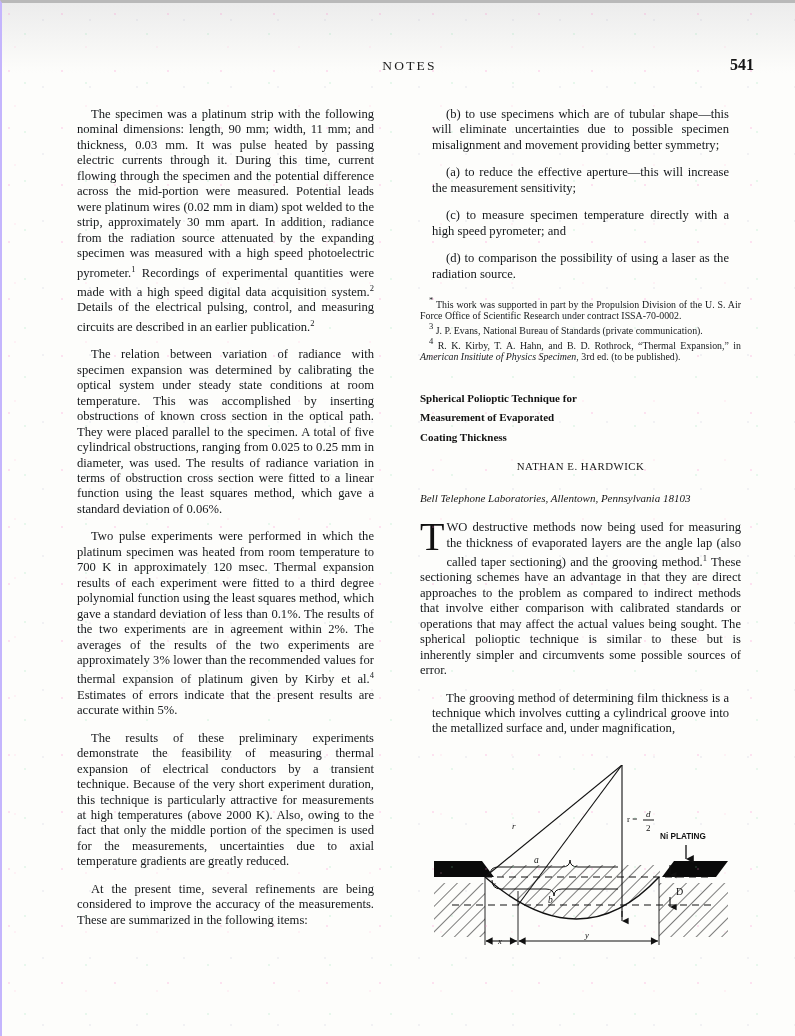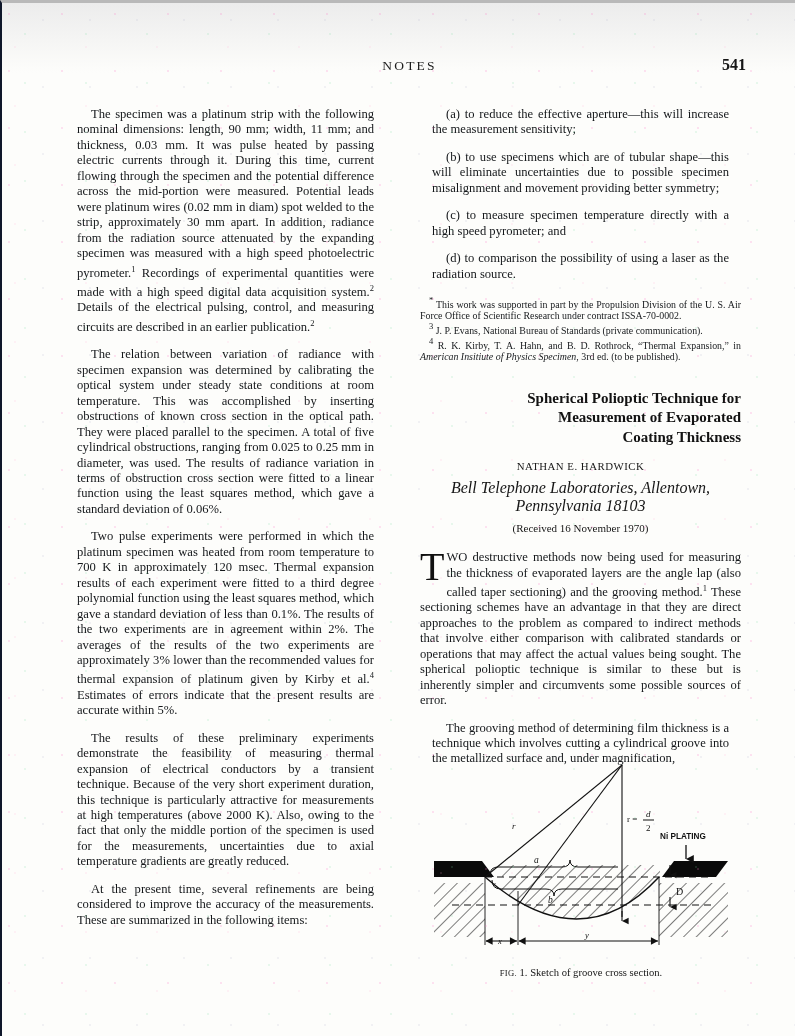--- a/index.html
+++ b/index.html
@@ -16,7 +16,7 @@
     overflow: hidden;
     box-sizing: border-box;
     border-top: 3px solid #b9b9b9;
-    border-left: 2px solid #0f172a;
+    border-left: 2px solid #c4b5fd;
   }
   
   .speckle {

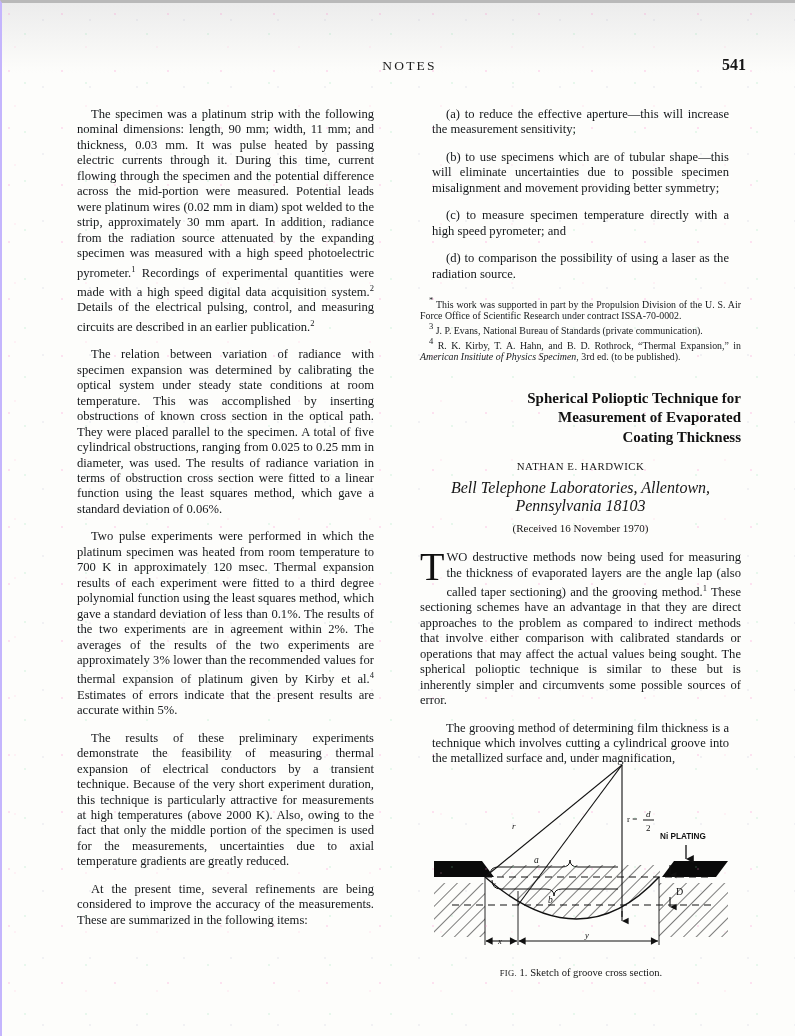--- a/index.html
+++ b/index.html
@@ -52,7 +52,7 @@
   }
   .page-number {
     position: absolute;
-    right: 9px; top: -2px;
+    right: 1px; top: -2px;
     font-family: "Liberation Serif", serif;
     font-size: 16px;
     font-weight: bold;

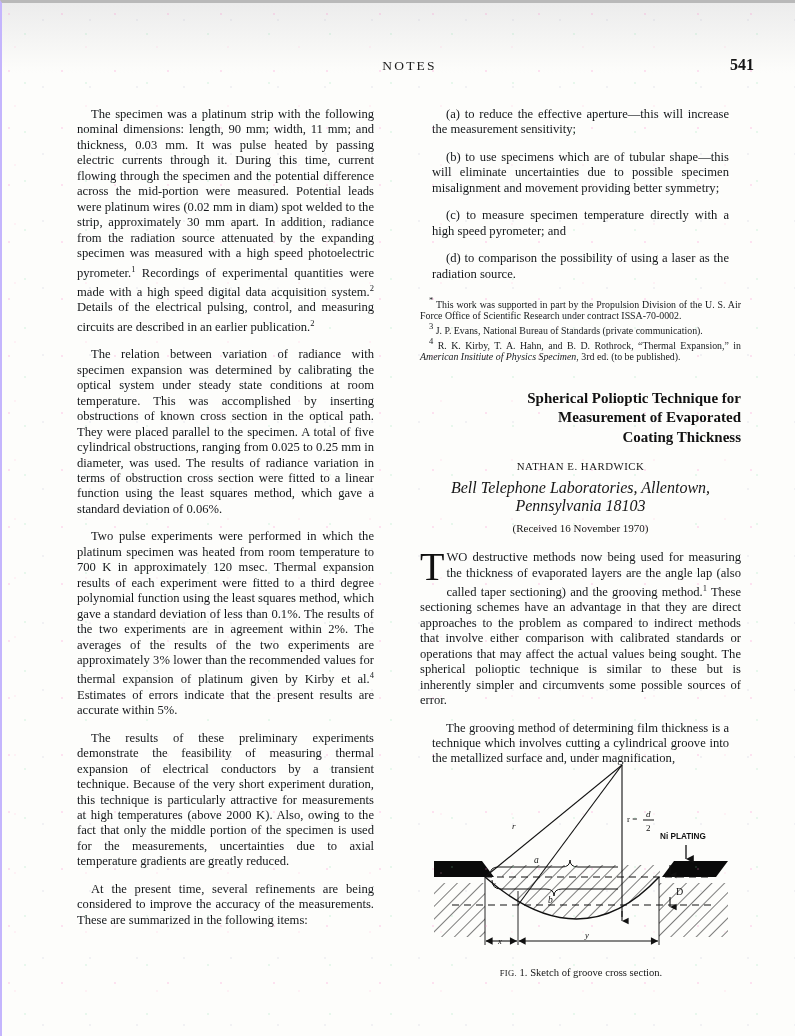--- a/index.html
+++ b/index.html
@@ -202,10 +202,10 @@
     <div class="col">
 
       <p class="body">
+        <span>(b) to use specimens which are of tubular shape—this will eliminate uncertainties due to possible specimen misalignment and movement providing better symmetry;</span>
+      </p>
+      <p class="body">
         <span>(a) to reduce the effective aperture—this will increase the measurement sensitivity;</span>
-      </p>
-      <p class="body">
-        <span>(b) to use specimens which are of tubular shape—this will eliminate uncertainties due to possible specimen misalignment and movement providing better symmetry;</span>
       </p>
       <p class="body">
         <span>(c) to measure specimen temperature directly with a high speed pyrometer; and</span>

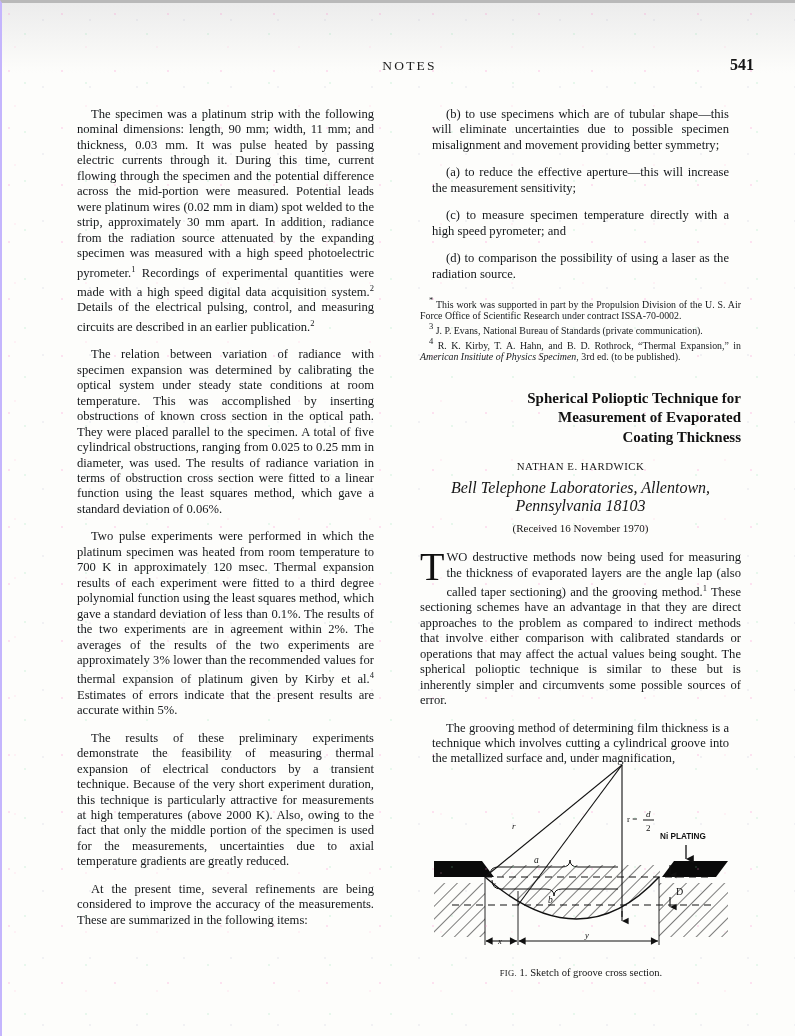--- a/index.html
+++ b/index.html
@@ -102,9 +102,9 @@
   .article-head { margin-top: 26px; }
   .art-title {
     margin: 0;
-    text-align: right;
-    font-family: "Liberation Serif", serif;
-    font-size: 15px;
+    text-align: left;
+    font-family: "Liberation Serif", serif;
+    font-size: 11px;
     font-weight: bold;
     line-height: 19.5px;
     color: #121212;

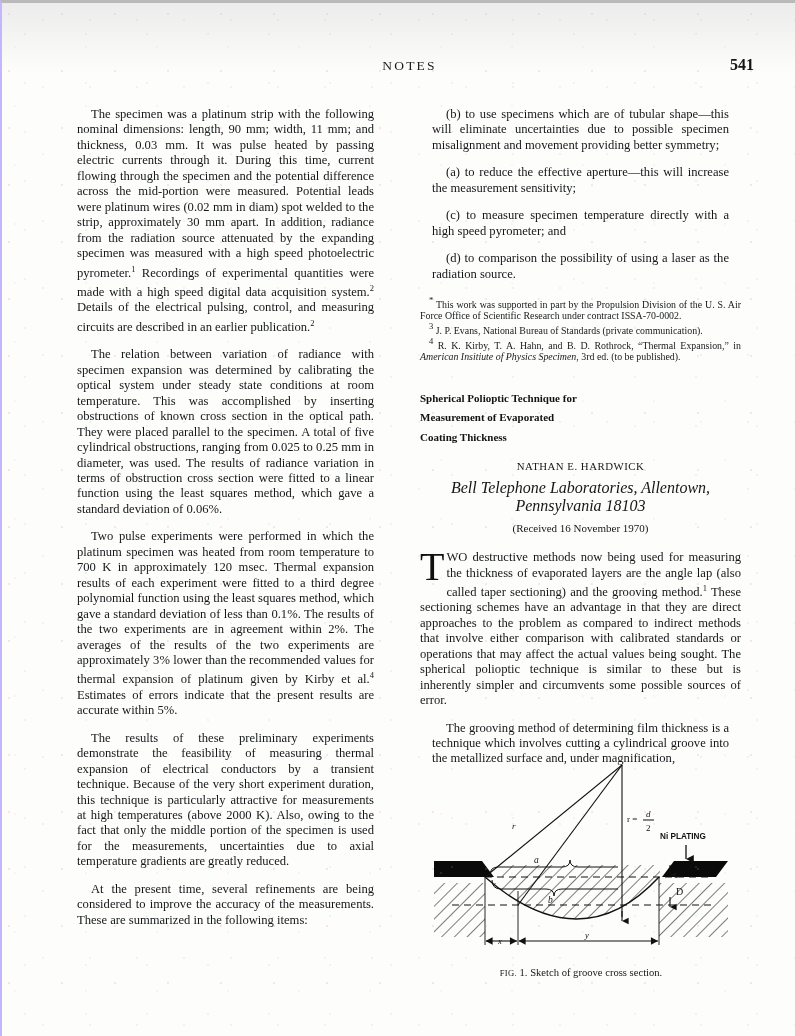--- a/index.html
+++ b/index.html
@@ -118,11 +118,11 @@
     letter-spacing: .5px;
   }
   .art-affil {
-    margin: 7px 0 0 0;
-    text-align: center;
+    margin: 20px 0 0 0;
+    text-align: left;
     font-family: "Liberation Serif", serif;
     font-style: italic;
-    font-size: 16px;
+    font-size: 11px;
     color: #161616;
   }
   .art-received {

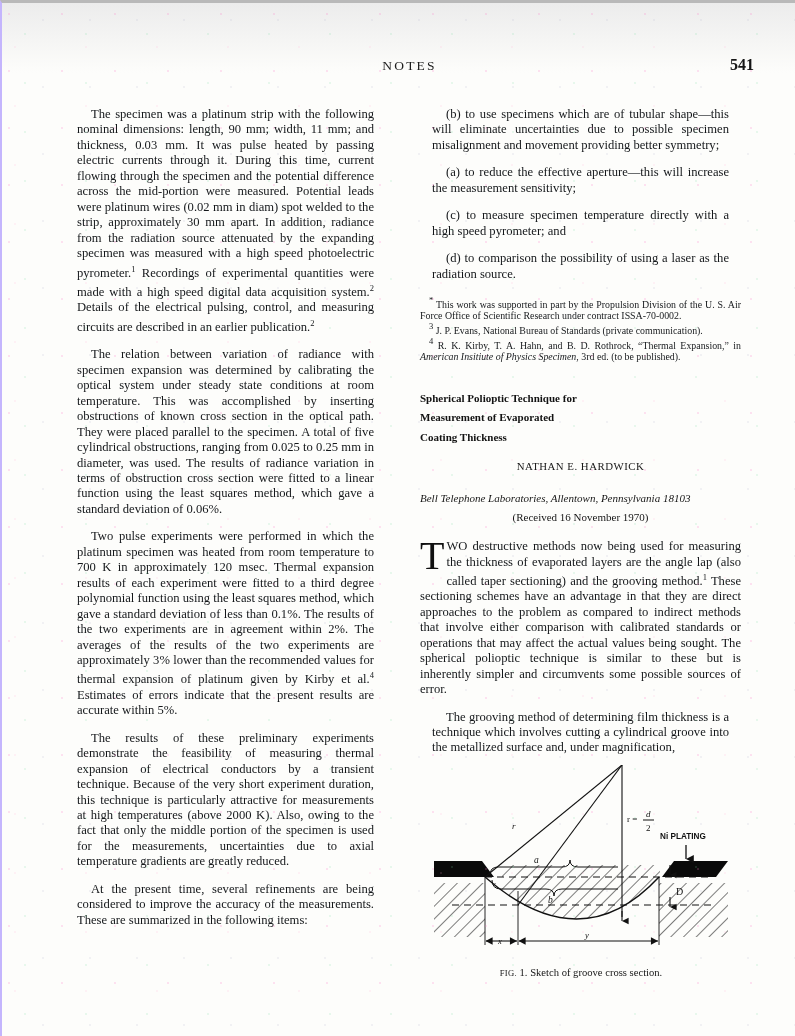--- a/index.html
+++ b/index.html
@@ -237,7 +237,6 @@
         </div>
         <p class="art-author" style="font-variant: small-caps;">NATHAN E. HARDWICK</p>
         <p class="art-affil">Bell Telephone Laboratories, Allentown, Pennsylvania 18103</p>
-        <p class="art-received">(Received 16 November 1970)</p>
       </div>
 
       <p class="dropcap-para">

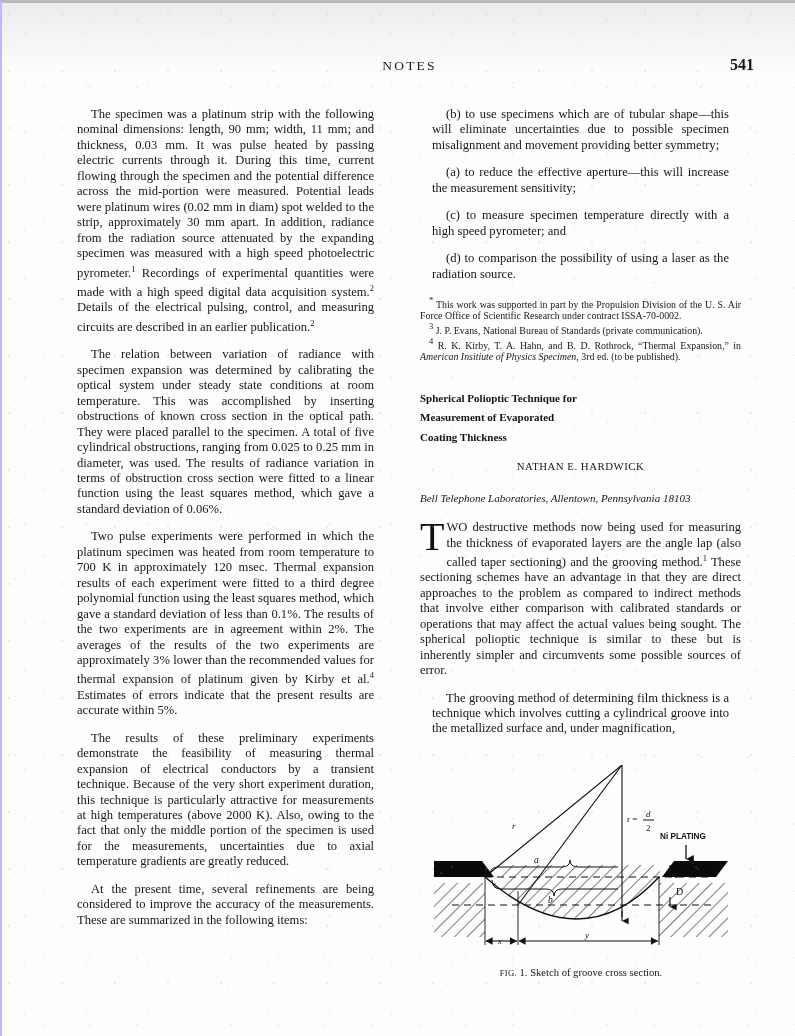--- a/index.html
+++ b/index.html
@@ -328,9 +328,6 @@
       <text x="238" y="74" font-family="Liberation Sans, sans-serif" font-size="8.2" font-weight="bold" fill="#111">Ni PLATING</text>
     </svg>
 
-    <div class="figcaption">
-      <span class="sc">FIG.</span><span> 1. Sketch of groove cross section.</span>
-    </div>
   </div>
 
   <div class="speckle"></div>

